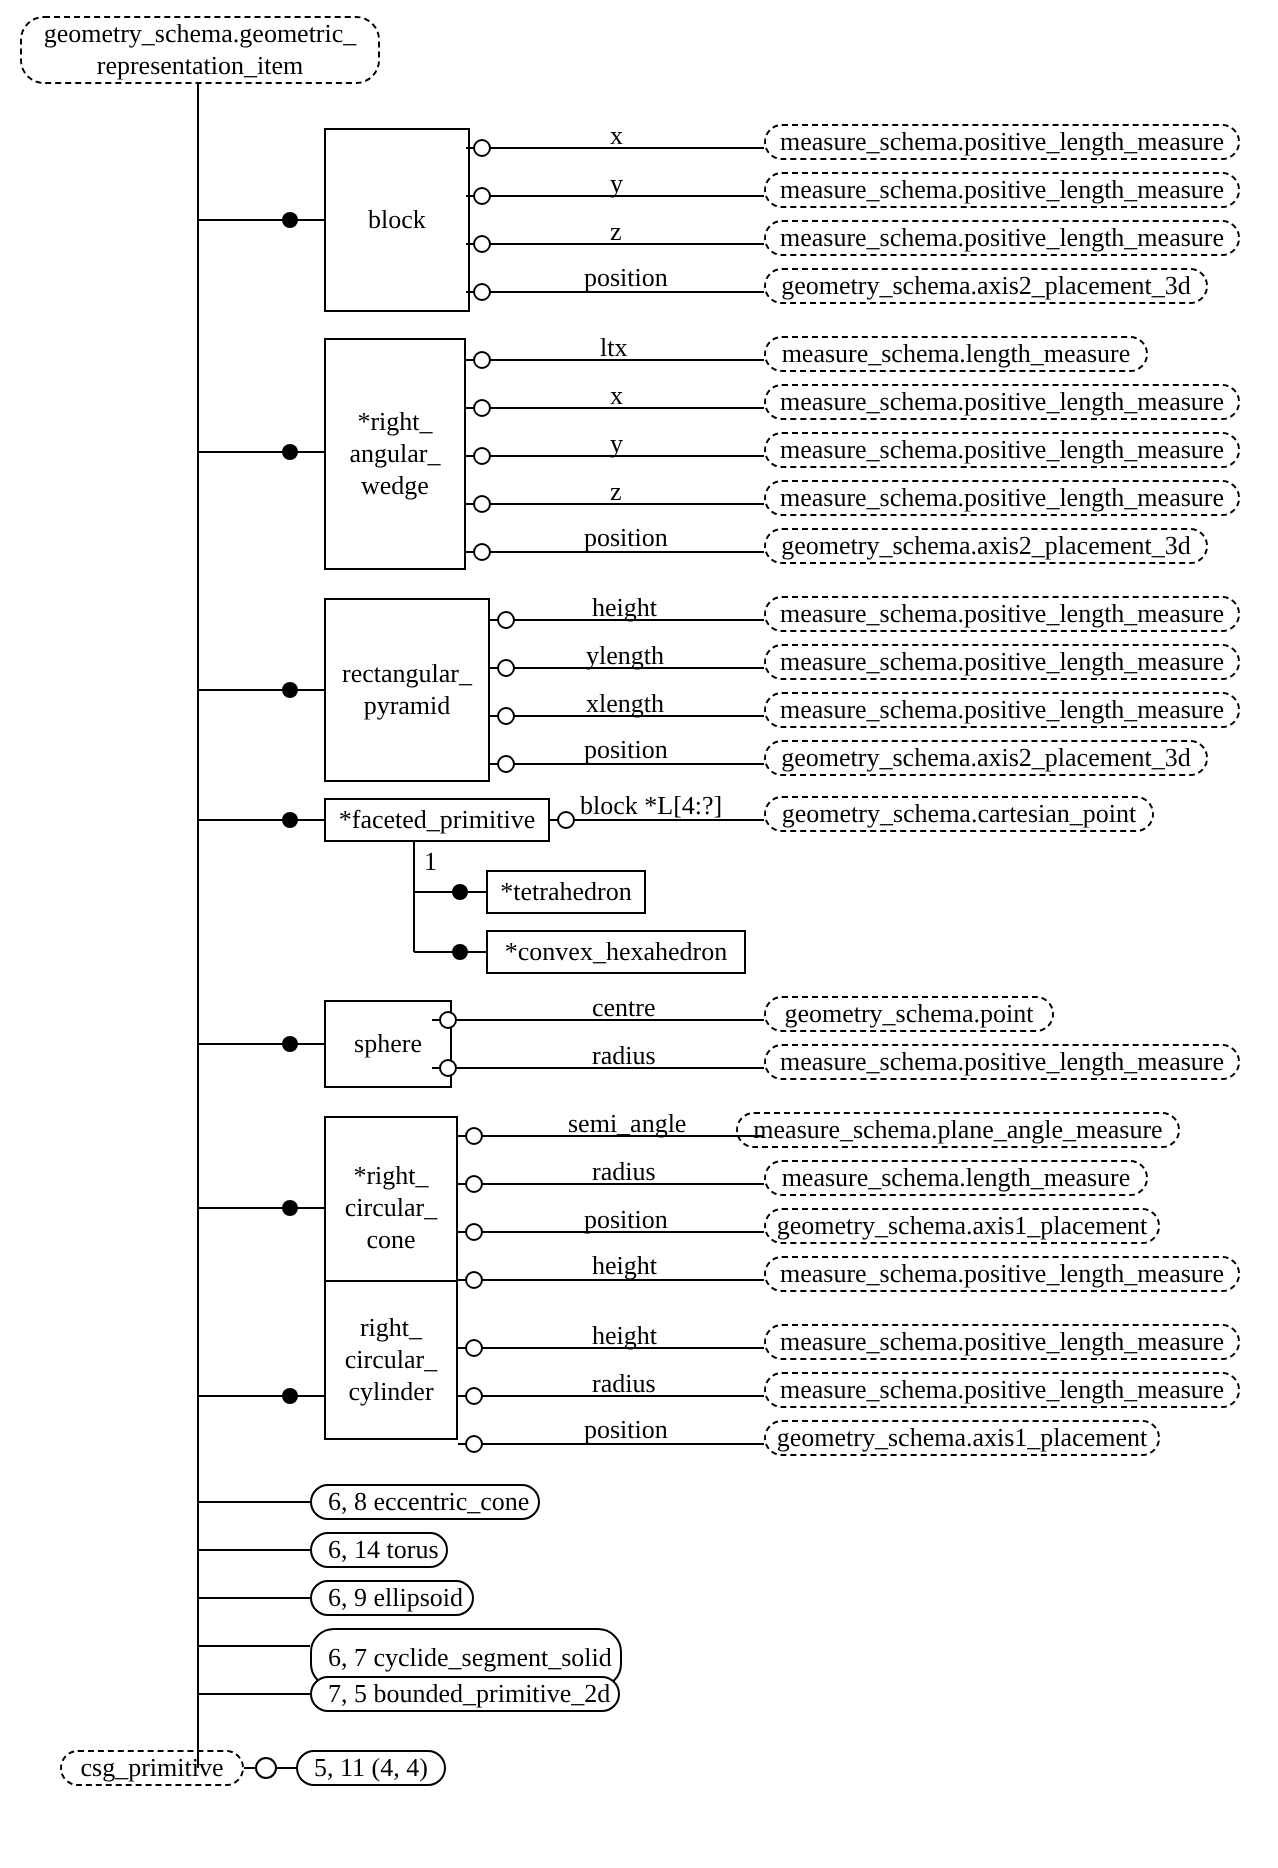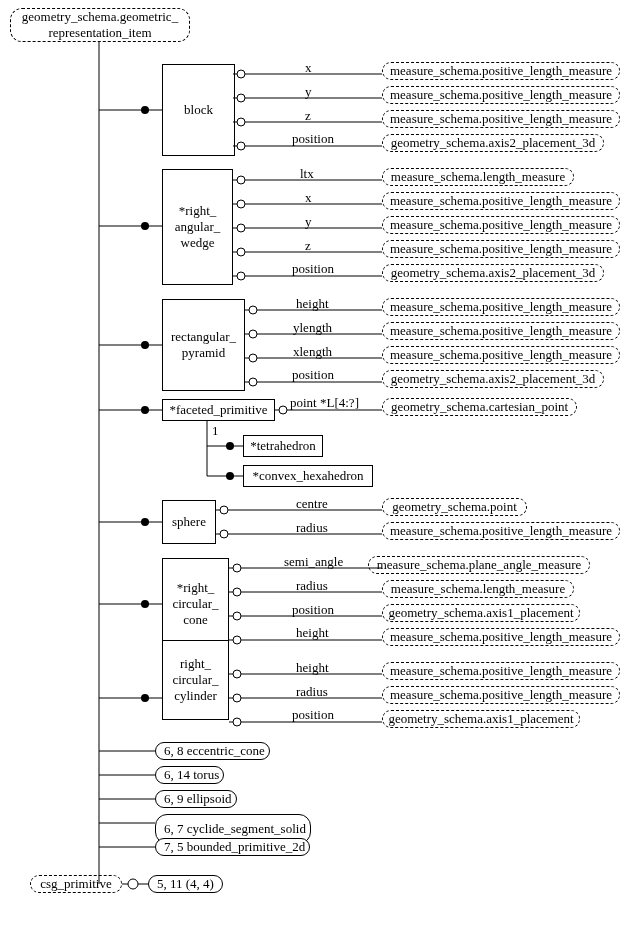--- a/index.html
+++ b/index.html
@@ -54,7 +54,7 @@
 <div class="box dash pill" style="left:382px;top:370px;width:222px;height:18px">geometry_schema.axis2_placement_3d</div>
 
 <div class="box" style="left:162px;top:399px;width:113px;height:22px">*faceted_primitive</div>
-<div class="lbl" style="left:290px;top:395px">point *L[4:?]</div>
+<div class="lbl" style="left:290px;top:395px">block *L[4:?]</div>
 <div class="box dash pill" style="left:382px;top:398px;width:195px;height:18px">geometry_schema.cartesian_point</div>
 <div class="lbl" style="left:212px;top:423px">1</div>
 <div class="box" style="left:243px;top:435px;width:80px;height:22px">*tetrahedron</div>

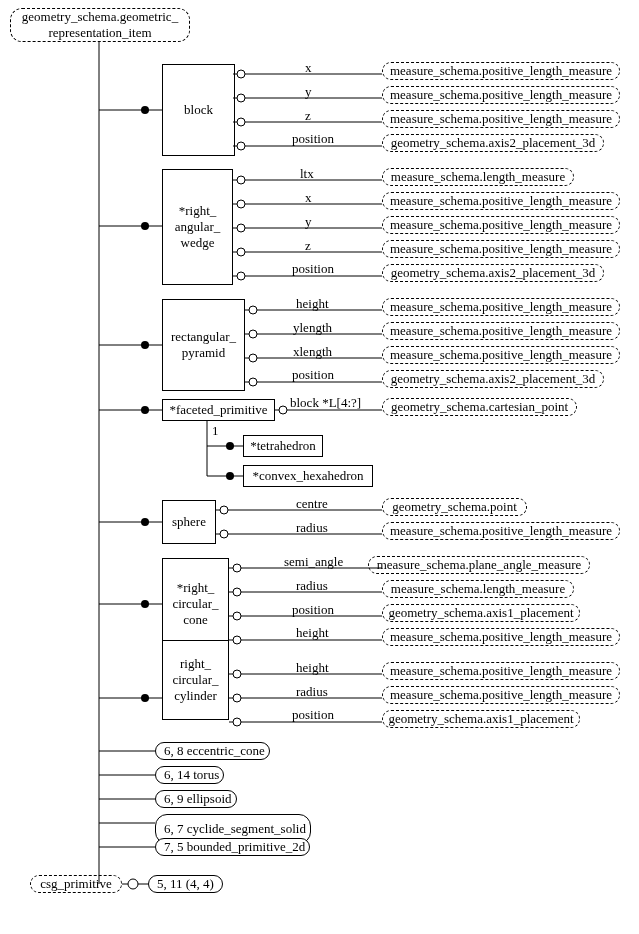--- a/index.html
+++ b/index.html
@@ -60,7 +60,7 @@
 <div class="box" style="left:243px;top:435px;width:80px;height:22px">*tetrahedron</div>
 <div class="box" style="left:243px;top:465px;width:130px;height:22px">*convex_hexahedron</div>
 
-<div class="box" style="left:162px;top:500px;width:54px;height:44px">sphere</div>
+<div class="box" style="left:162px;top:500px;width:64px;height:44px">sphere</div>
 <div class="lbl" style="left:296px;top:496px">centre</div>
 <div class="lbl" style="left:296px;top:520px">radius</div>
 <div class="box dash pill" style="left:382px;top:498px;width:145px;height:18px">geometry_schema.point</div>

